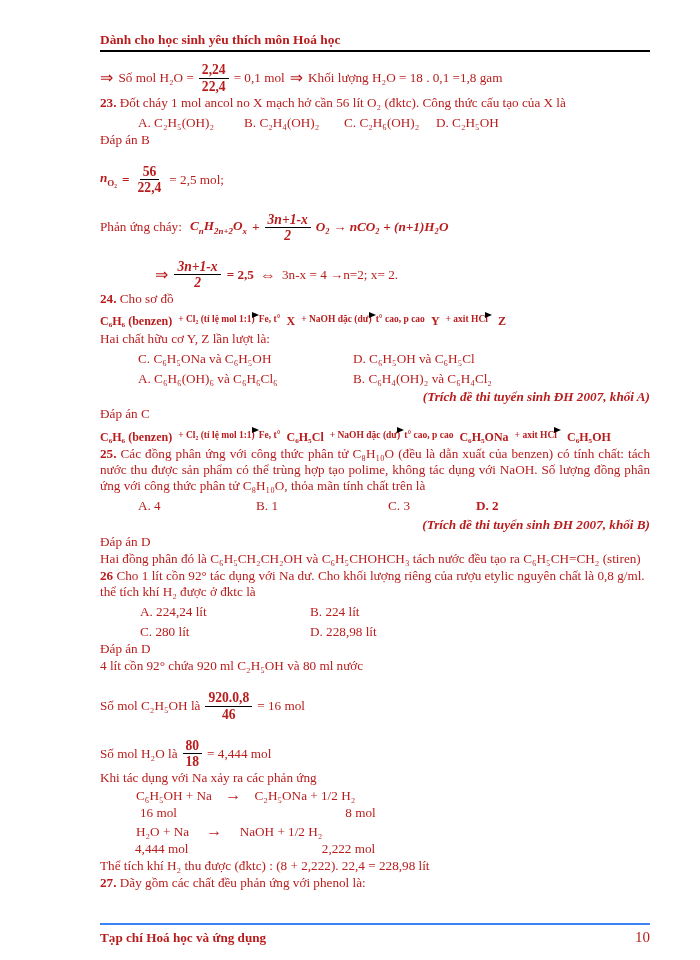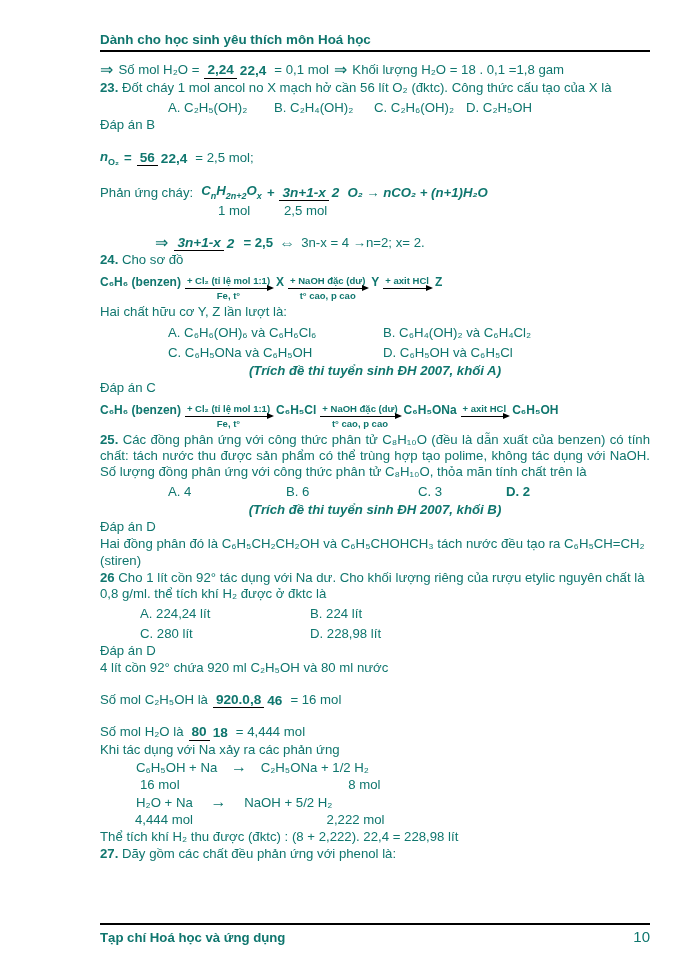--- a/index.html
+++ b/index.html
@@ -4,8 +4,8 @@
 <style>
 *{margin:0;padding:0;box-sizing:border-box}
 html,body{background:#fff}
-.page{position:relative;width:692px;height:960px;background:#fff;color:#0f766e;
-  font-family:Liberation Sans, sans-serif;
+.page{position:relative;width:692px;height:960px;background:#fff;color:#b91c1c;
+  font-family:Liberation Serif, serif;
   font-size:13.2px;line-height:1.22;padding:32px 42px 0 100px;overflow:hidden}
 .hdr{font-weight:bold;font-size:13.4px;border-bottom:2px solid #000;padding-bottom:2px}
 .ftr{position:absolute;left:100px;right:42px;bottom:14px;border-top:2px solid #000000;

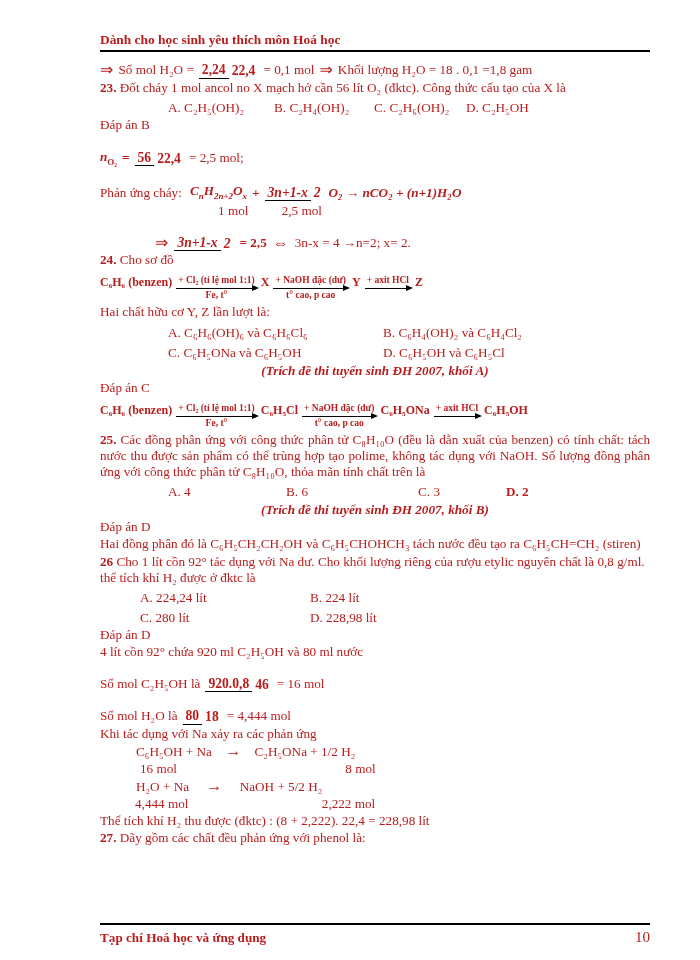--- a/index.html
+++ b/index.html
@@ -14,7 +14,7 @@
 .ftr .pg{font-size:15px}
 .ln{margin-top:1px}
 .fx{display:flex;align-items:center;margin-top:16px}
-.frac{display:inline-flex;flex-direction:row;align-items:center;font-weight:bold;
+.frac{display:inline-flex;flex-direction:column;align-items:center;font-weight:bold;
   line-height:1.12;font-size:13.6px;vertical-align:middle}
 .frac .num{border-bottom:1.5px solid #000;padding:0 3px}
 .frac .den{padding:0 3px}

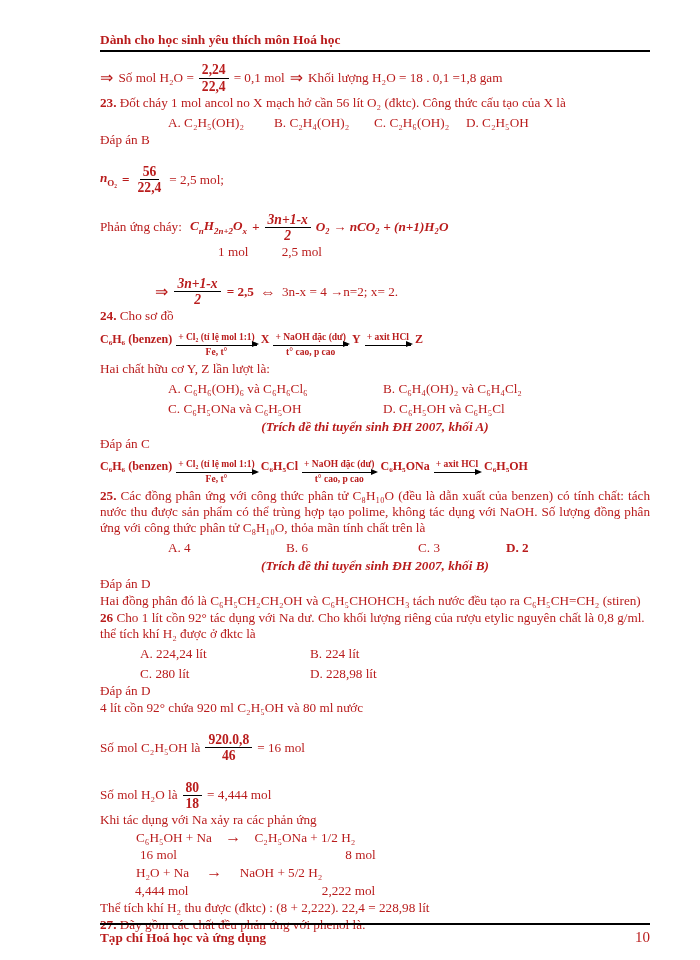--- a/index.html
+++ b/index.html
@@ -21,7 +21,7 @@
 .b{font-weight:bold}
 .mathbi{font-weight:bold;font-style:italic}
 .big{font-size:16px;line-height:1}
-.optrow{display:flex;margin-left:68px;margin-top:4px}
+.optrow{display:flex;margin-left:38px;margin-top:4px}
 .src{font-weight:bold;font-style:italic;text-align:center;margin-top:2px}
 .scheme{display:flex;align-items:flex-start;font-weight:bold;font-size:12px;margin-top:7px;margin-bottom:2px}
 .sarr{display:inline-flex;flex-direction:column;align-items:center;font-size:9.5px;

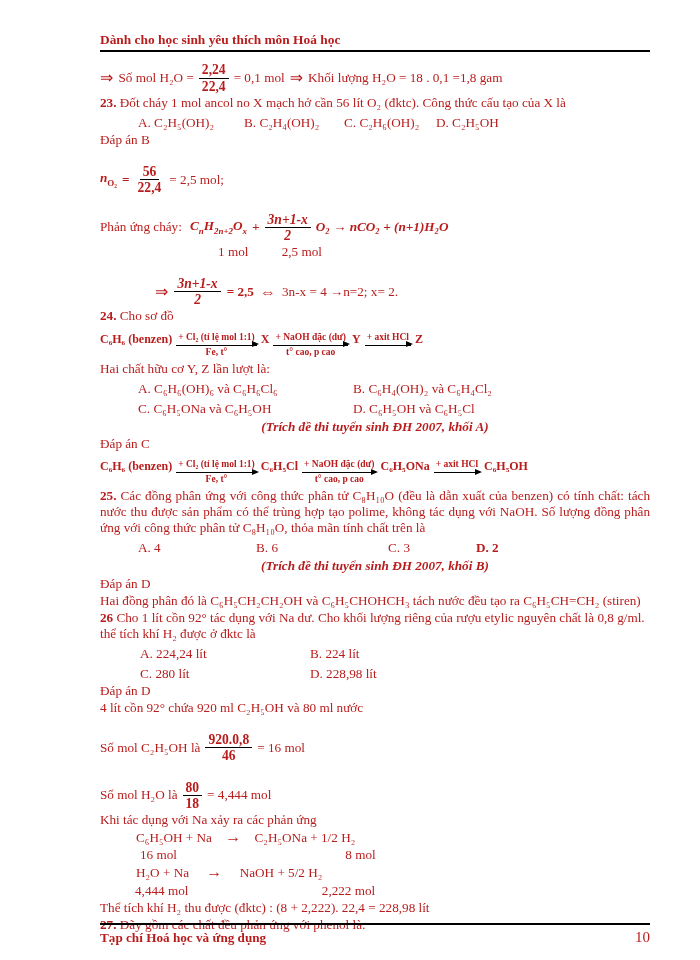--- a/index.html
+++ b/index.html
@@ -95,10 +95,6 @@
     <span class="mathbi ml5">O₂ → nCO₂ + (n+1)H₂O</span>
   </div>
 
-  <div class="ln ml118">
-    <span>1 mol</span>
-    <span class="ml30">2,5 mol</span>
-  </div>
 
   <div class="fx ml55">
     <span class="big mr6">⇒</span>

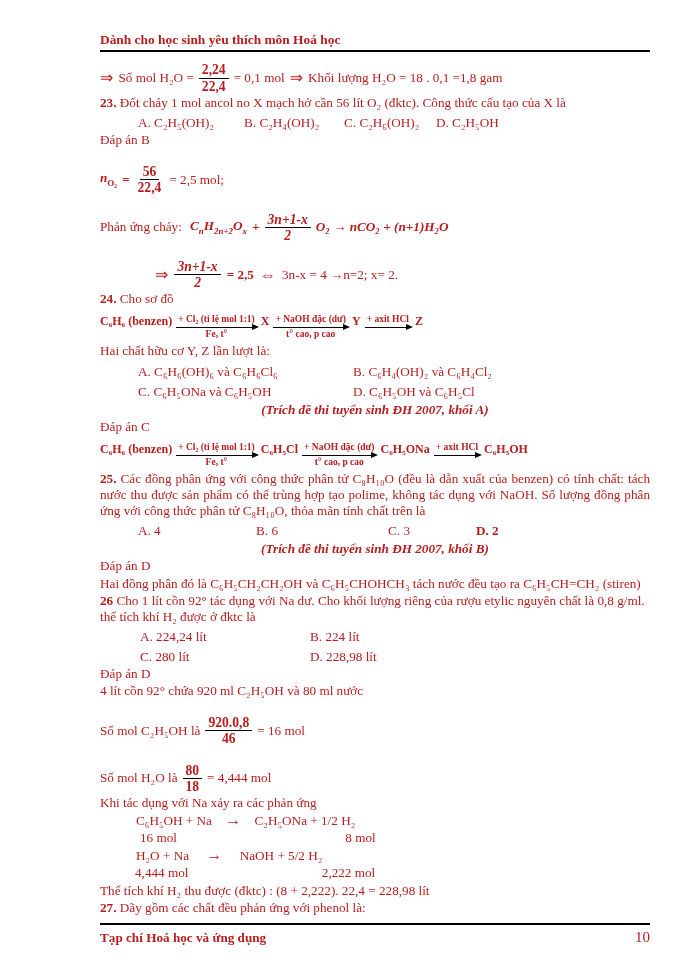--- a/index.html
+++ b/index.html
@@ -24,7 +24,7 @@
 .optrow{display:flex;margin-left:38px;margin-top:4px}
 .src{font-weight:bold;font-style:italic;text-align:center;margin-top:2px}
 .scheme{display:flex;align-items:flex-start;font-weight:bold;font-size:12px;margin-top:7px;margin-bottom:2px}
-.sarr{display:inline-flex;flex-direction:column;align-items:center;font-size:9.5px;
+.sarr{display:inline-flex;flex-direction:row;align-items:center;font-size:9.5px;
   line-height:1.25;margin:0 4px;font-weight:bold}
 .sarr .lab{padding:0 2px;min-height:12px;white-space:nowrap}
 .shaft{align-self:stretch;height:0;border-top:1.3px solid #000;position:relative;margin:1px 0}

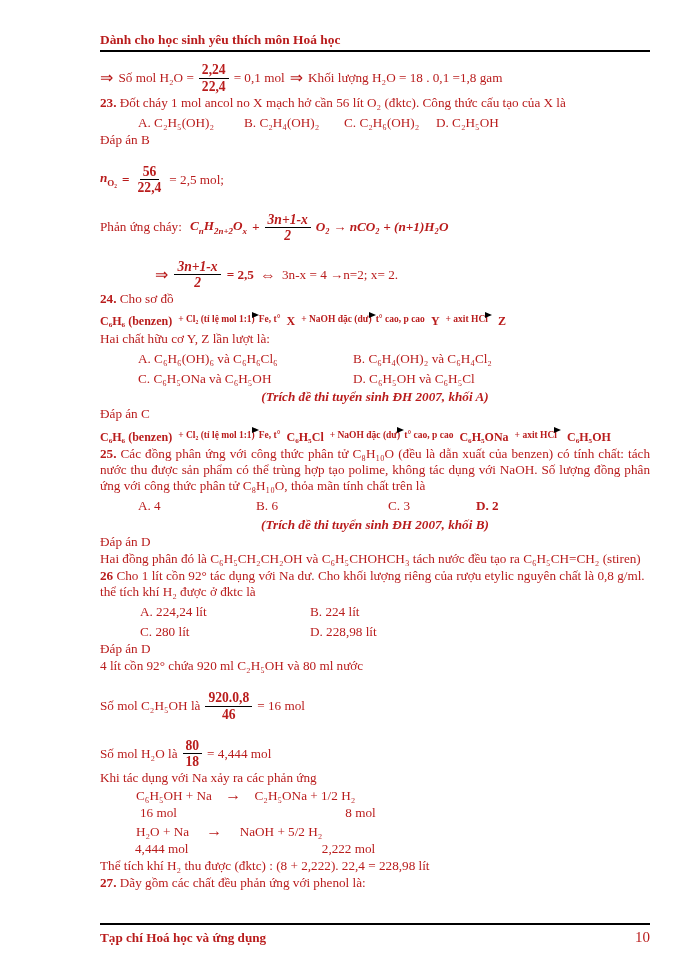--- a/index.html
+++ b/index.html
@@ -136,12 +136,12 @@
 
   <p class="ln">Hai chất hữu cơ Y, Z lần lượt là:</p>
   <div class="optrow">
+    <span class="w215">C. C₆H₅ONa và C₆H₅OH</span>
+    <span>D. C₆H₅OH và C₆H₅Cl</span>
+  </div>
+  <div class="optrow">
     <span class="w215">A. C₆H₆(OH)₆ và C₆H₆Cl₆</span>
     <span>B. C₆H₄(OH)₂ và C₆H₄Cl₂</span>
-  </div>
-  <div class="optrow">
-    <span class="w215">C. C₆H₅ONa và C₆H₅OH</span>
-    <span>D. C₆H₅OH và C₆H₅Cl</span>
   </div>
   <p class="src">(Trích đề thi tuyển sinh ĐH 2007, khối A)</p>
   <p class="ln">Đáp án C</p>

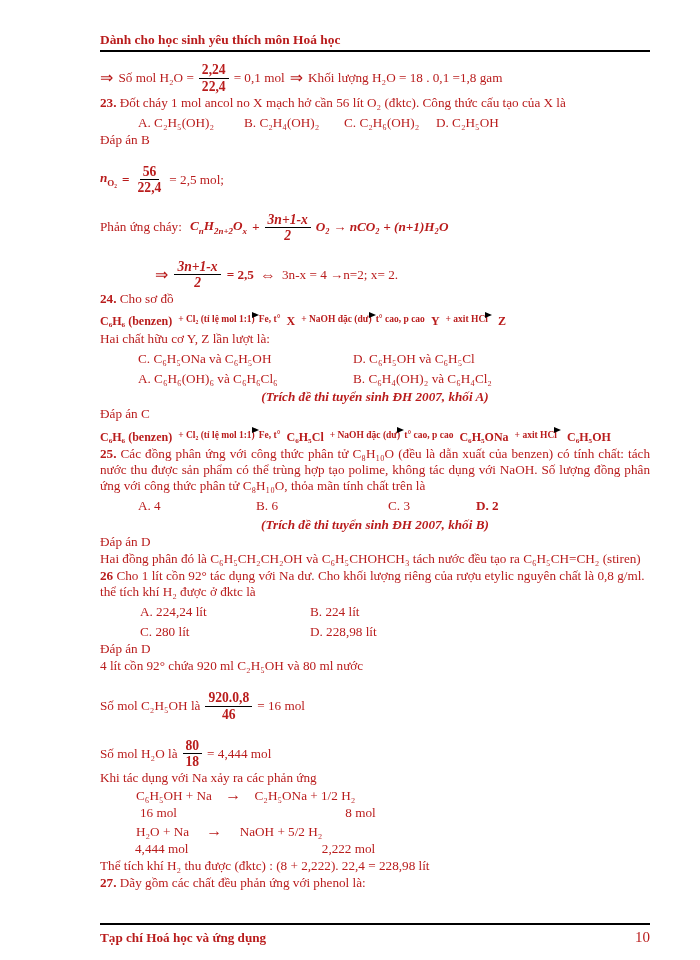--- a/index.html
+++ b/index.html
@@ -22,7 +22,7 @@
 .mathbi{font-weight:bold;font-style:italic}
 .big{font-size:16px;line-height:1}
 .optrow{display:flex;margin-left:38px;margin-top:4px}
-.src{font-weight:bold;font-style:italic;text-align:center;margin-top:2px}
+.src{font-weight:bold;font-style:italic;text-align:right;margin-top:2px}
 .scheme{display:flex;align-items:flex-start;font-weight:bold;font-size:12px;margin-top:7px;margin-bottom:2px}
 .sarr{display:inline-flex;flex-direction:row;align-items:center;font-size:9.5px;
   line-height:1.25;margin:0 4px;font-weight:bold}

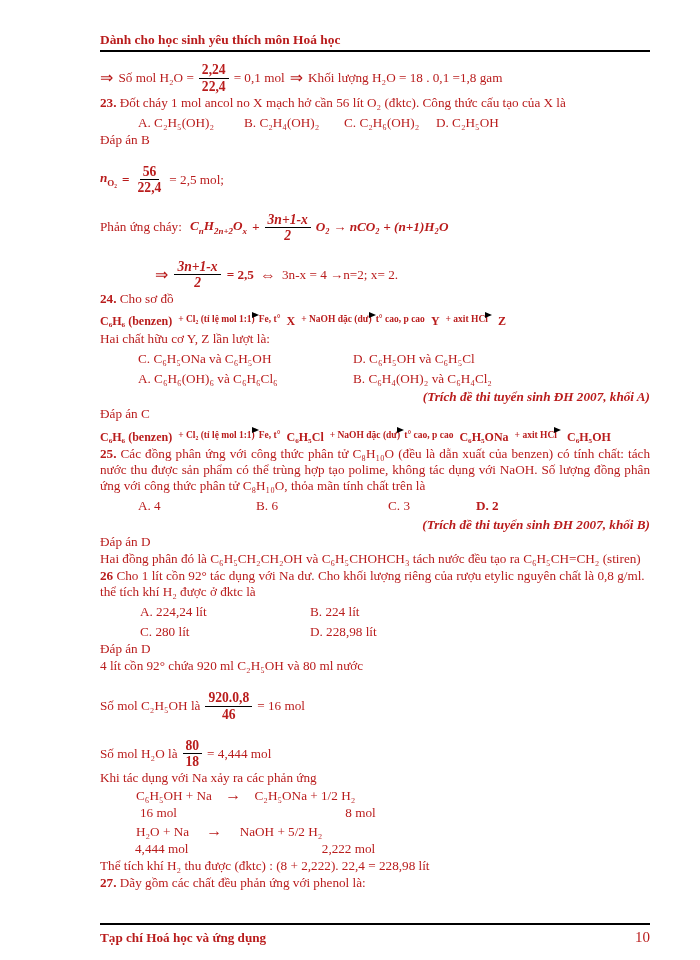--- a/index.html
+++ b/index.html
@@ -174,7 +174,7 @@
   </p>
   <div class="optrow">
     <span class="w118">A. 4</span>
-    <span class="w132">B. 6</span>
+    <span class="w132">B. 1</span>
     <span class="w88">C. 3</span>
     <span class="b">D. 2</span>
   </div>

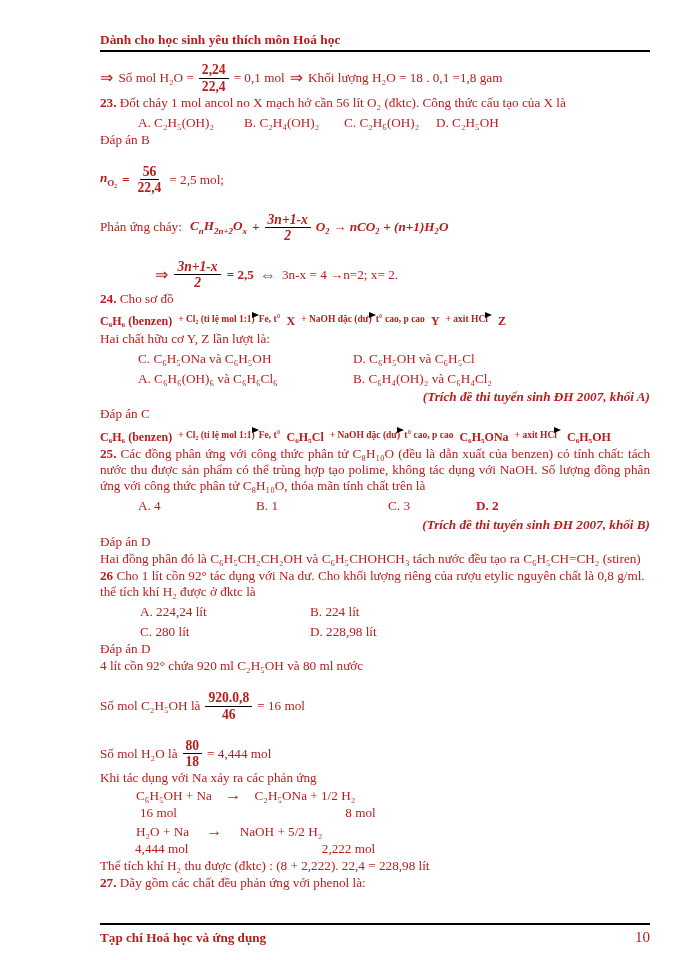--- a/index.html
+++ b/index.html
@@ -229,7 +229,7 @@
   <div class="ln ml36">
     <span>H₂O + Na</span>
     <span class="big" style="margin:0 14px">→</span>
-    <span>NaOH + 5/2 H₂</span>
+    <span>NaOH + 1/2 H₂</span>
   </div>
   <div class="ln ml35">
     <span>4,444 mol</span>

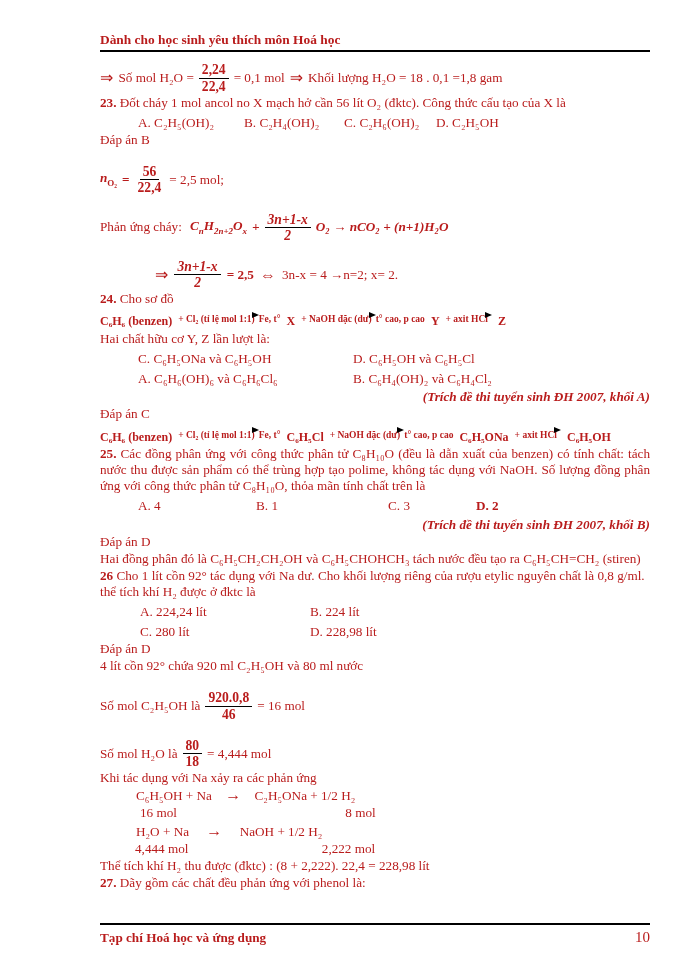--- a/index.html
+++ b/index.html
@@ -8,7 +8,7 @@
   font-family:Liberation Serif, serif;
   font-size:13.2px;line-height:1.22;padding:32px 42px 0 100px;overflow:hidden}
 .hdr{font-weight:bold;font-size:13.4px;border-bottom:2px solid #000;padding-bottom:2px}
-.ftr{position:absolute;left:100px;right:42px;bottom:14px;border-top:2px solid #000000;
+.ftr{position:absolute;left:100px;right:42px;bottom:14px;border-top:2px solid #3b82f6;
   padding-top:3px;display:flex;justify-content:space-between;align-items:baseline}
 .ftr .jr{font-weight:bold}
 .ftr .pg{font-size:15px}

